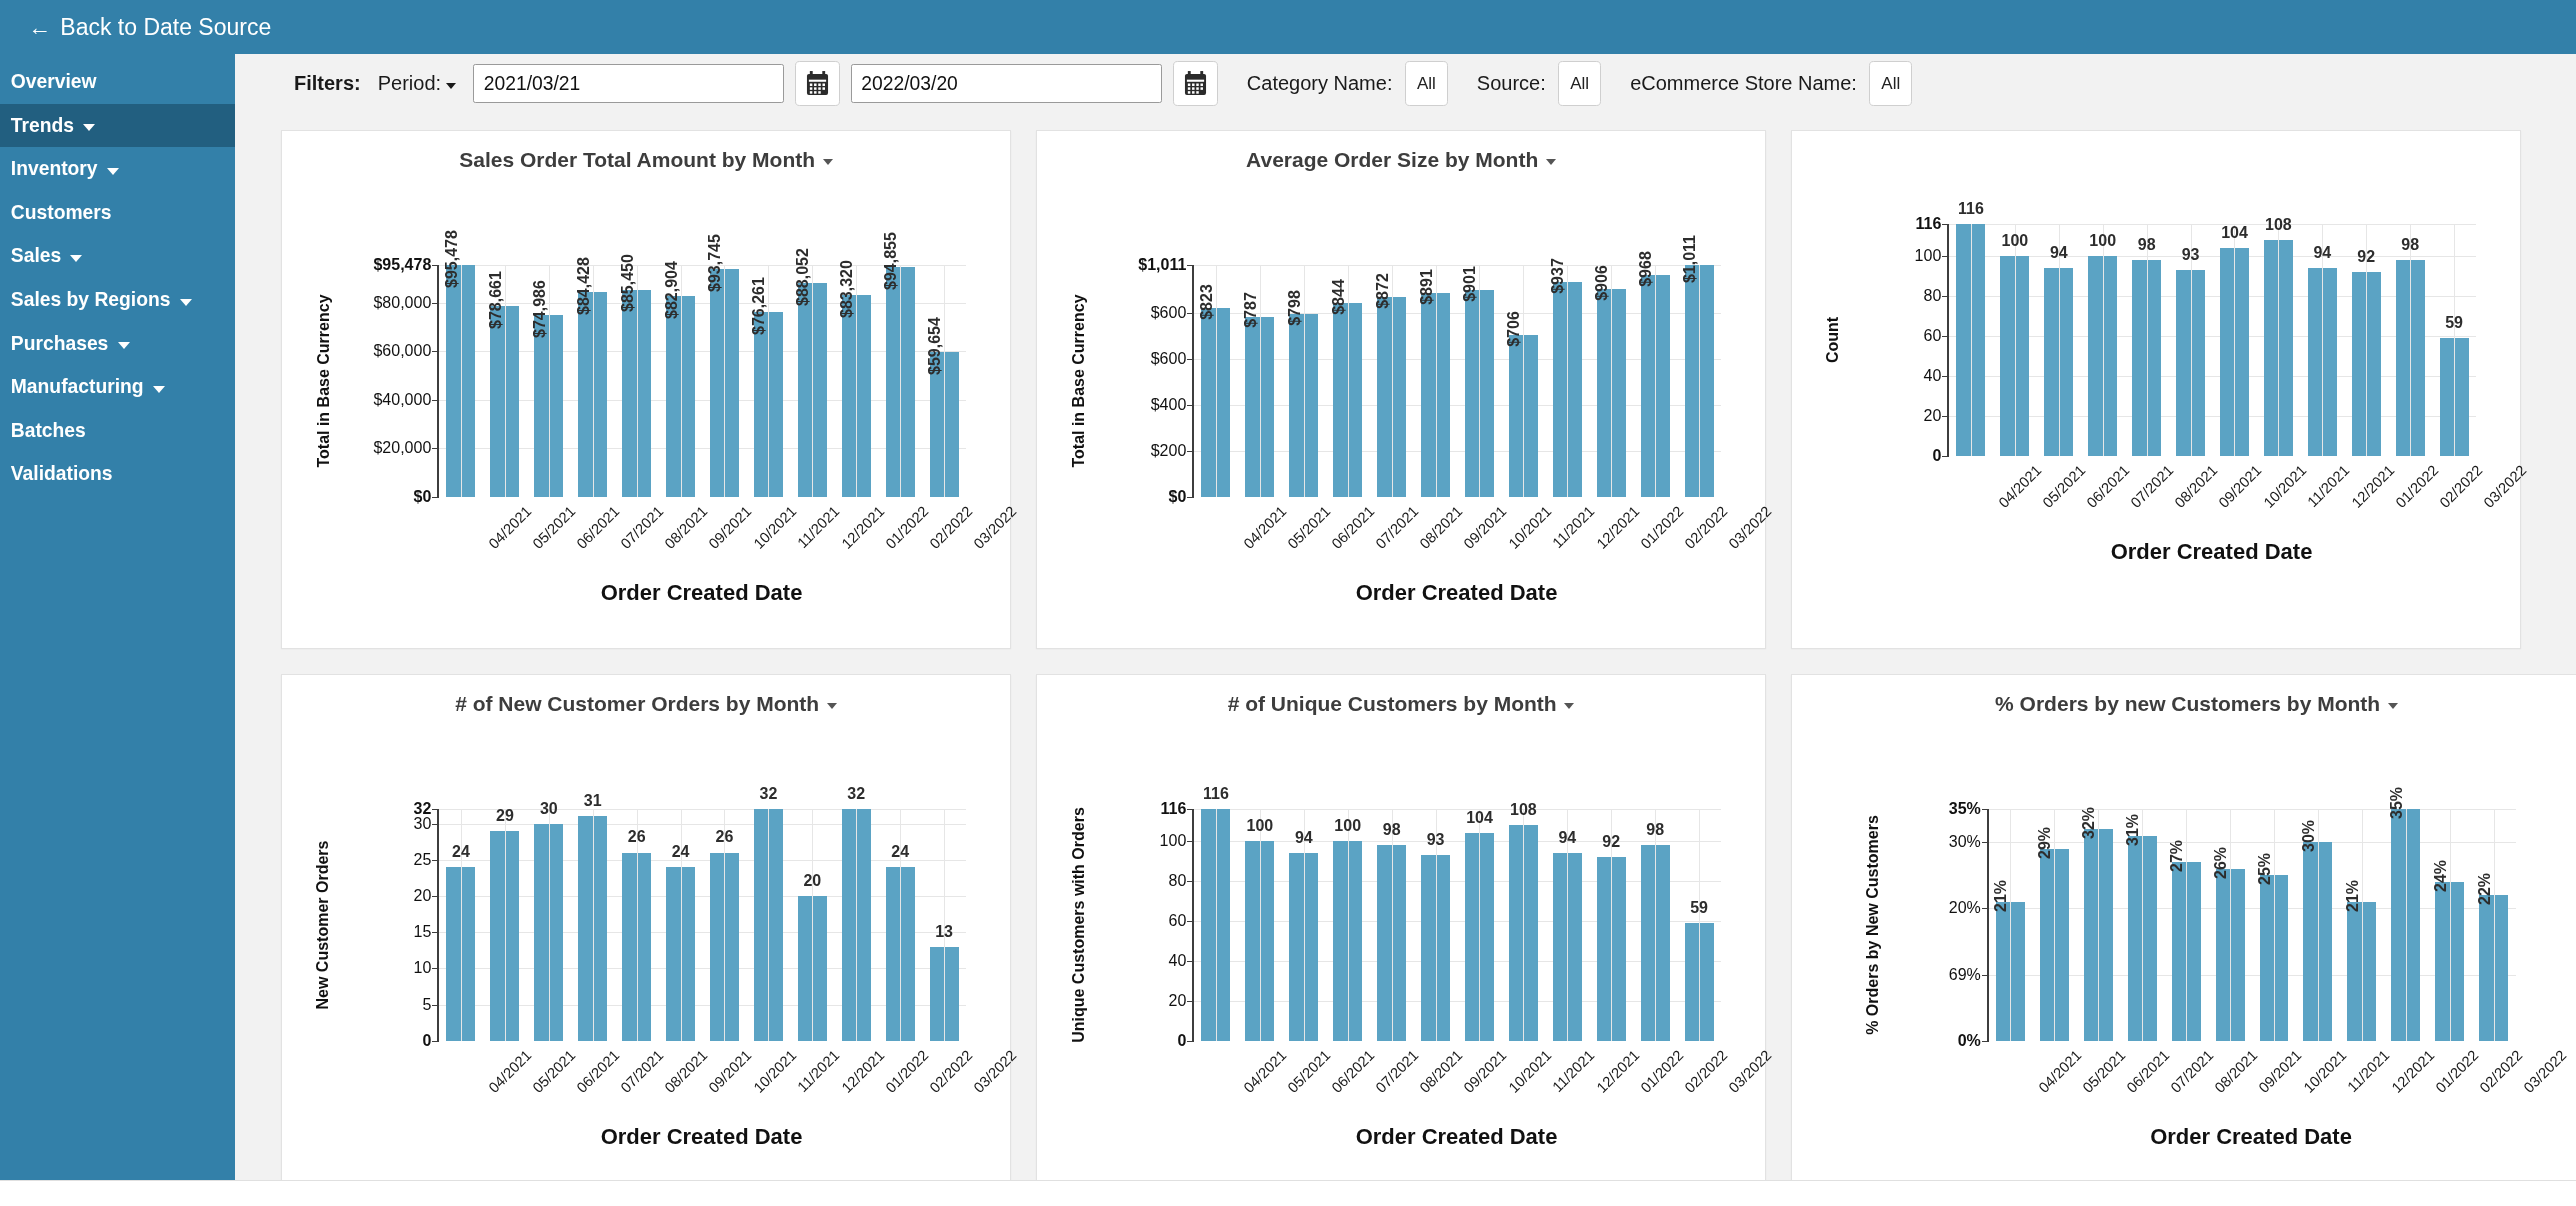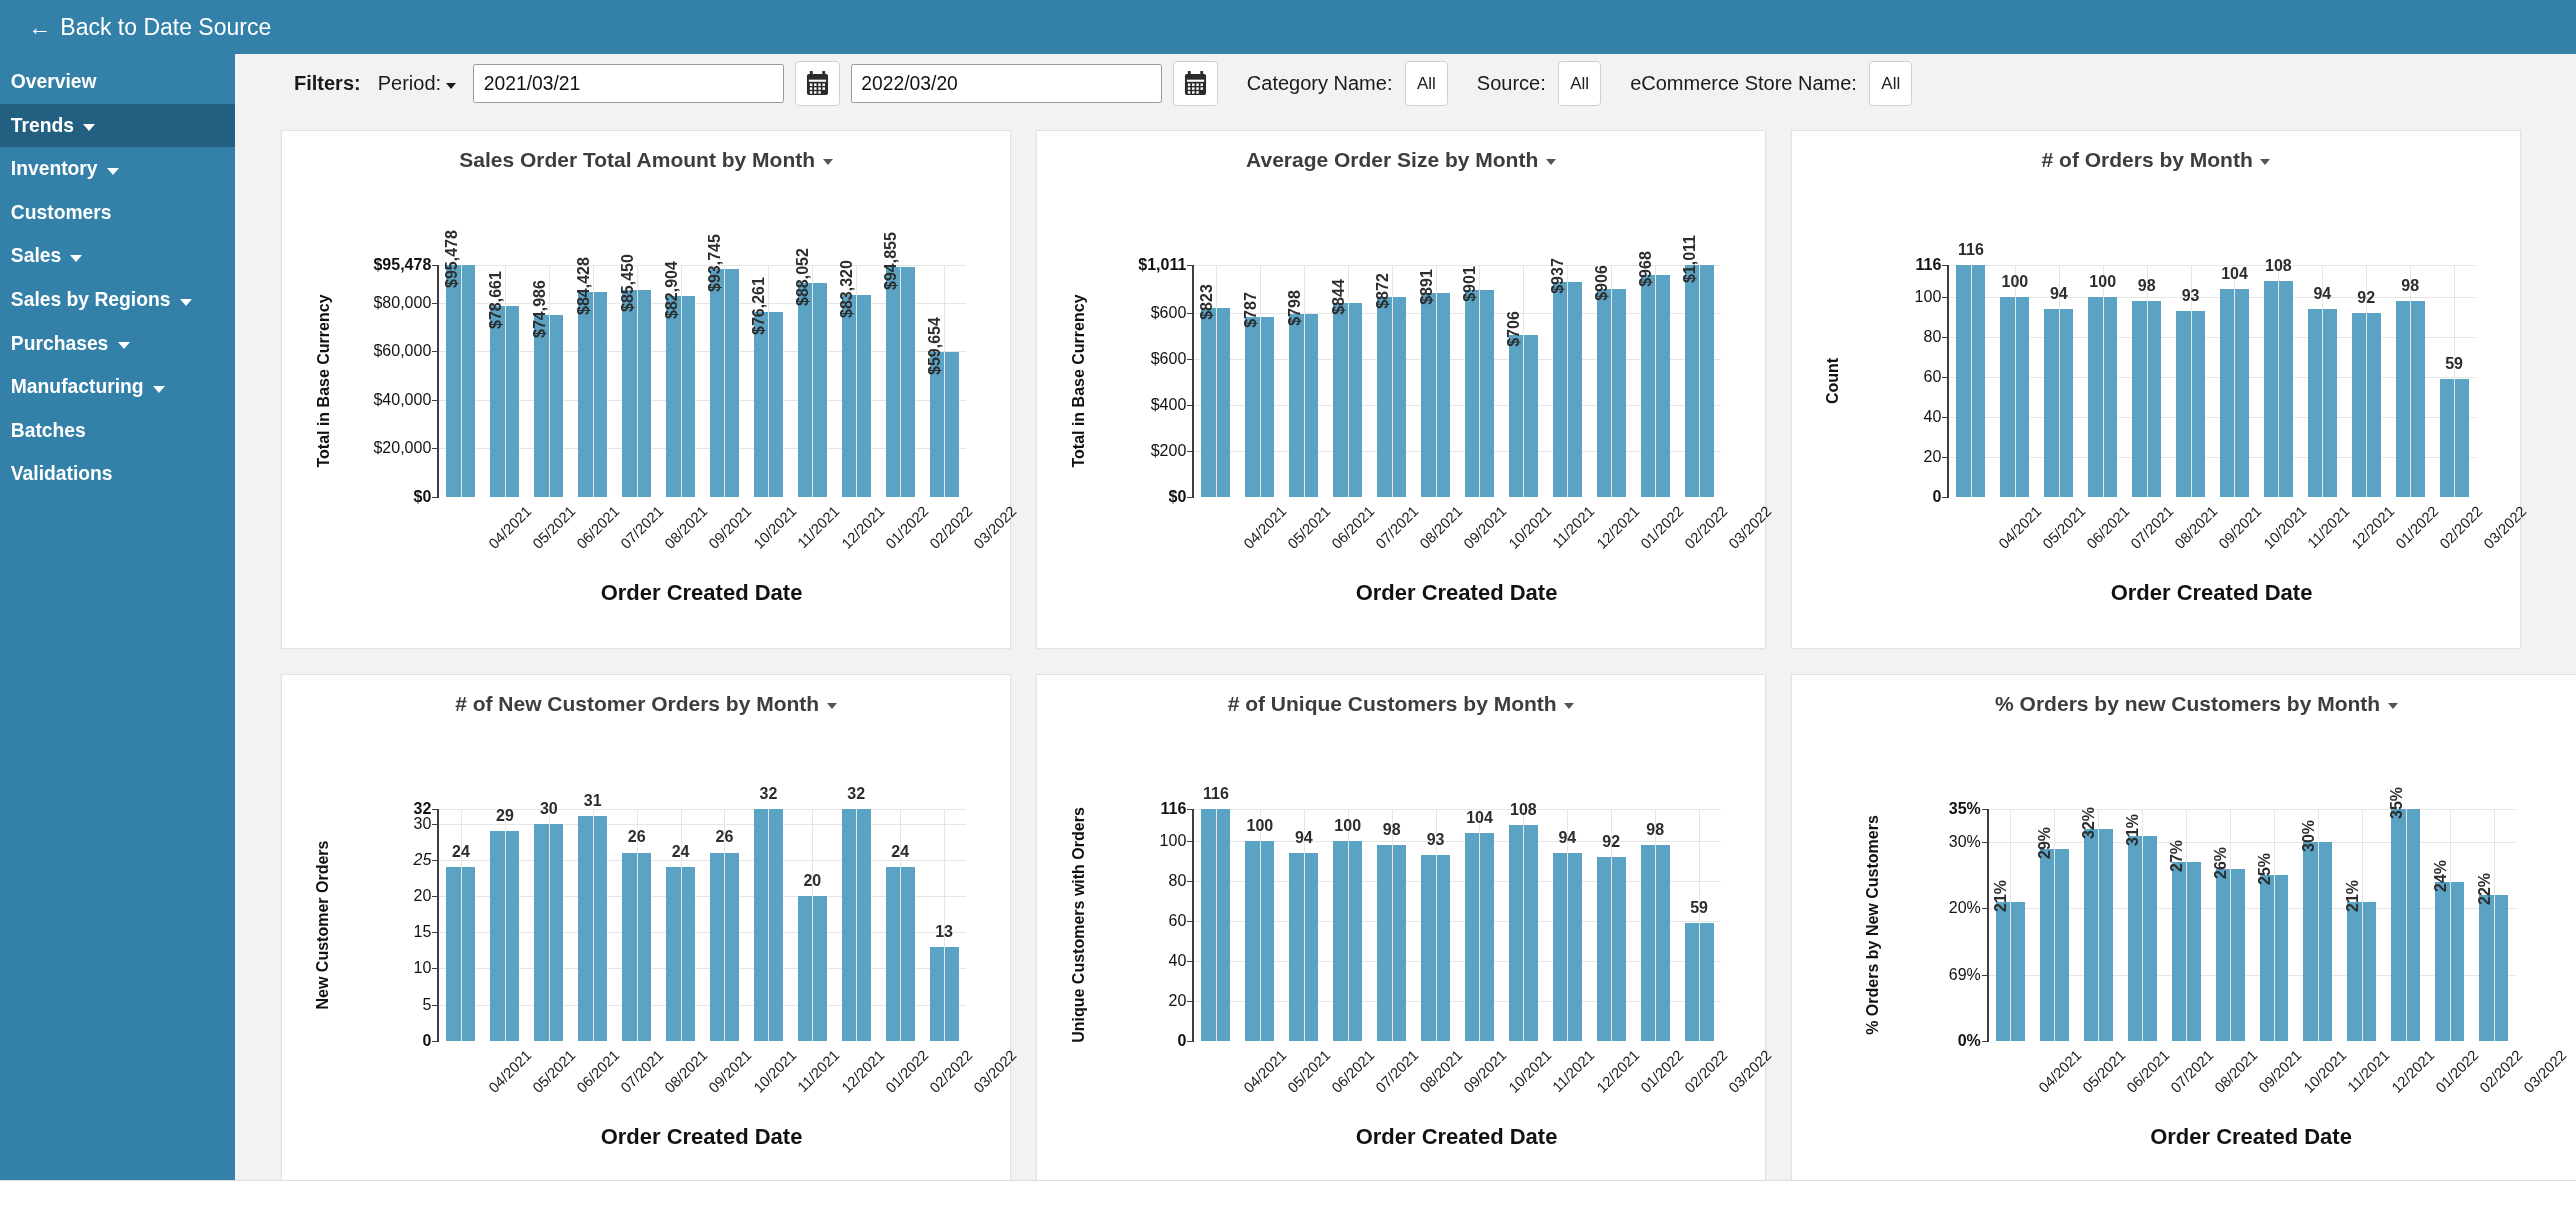--- a/index.html
+++ b/index.html
@@ -498,10 +498,6 @@
         </div>
       </div>
       <div class="panel" style="left: 1510px; top: 0px; width: 730px; height: 519px;">
-        <div class="panel-title">
-          <span># of Orders by Month</span>
-          <i class="caret-down"></i>
-        </div>
         <div class="chart" style="width: 730px; height: 465px; position: relative;">
           <div class="ylabel" style="left: 26px; top: 93px; height: 232px; width: 31px;">
             <span>Count</span>

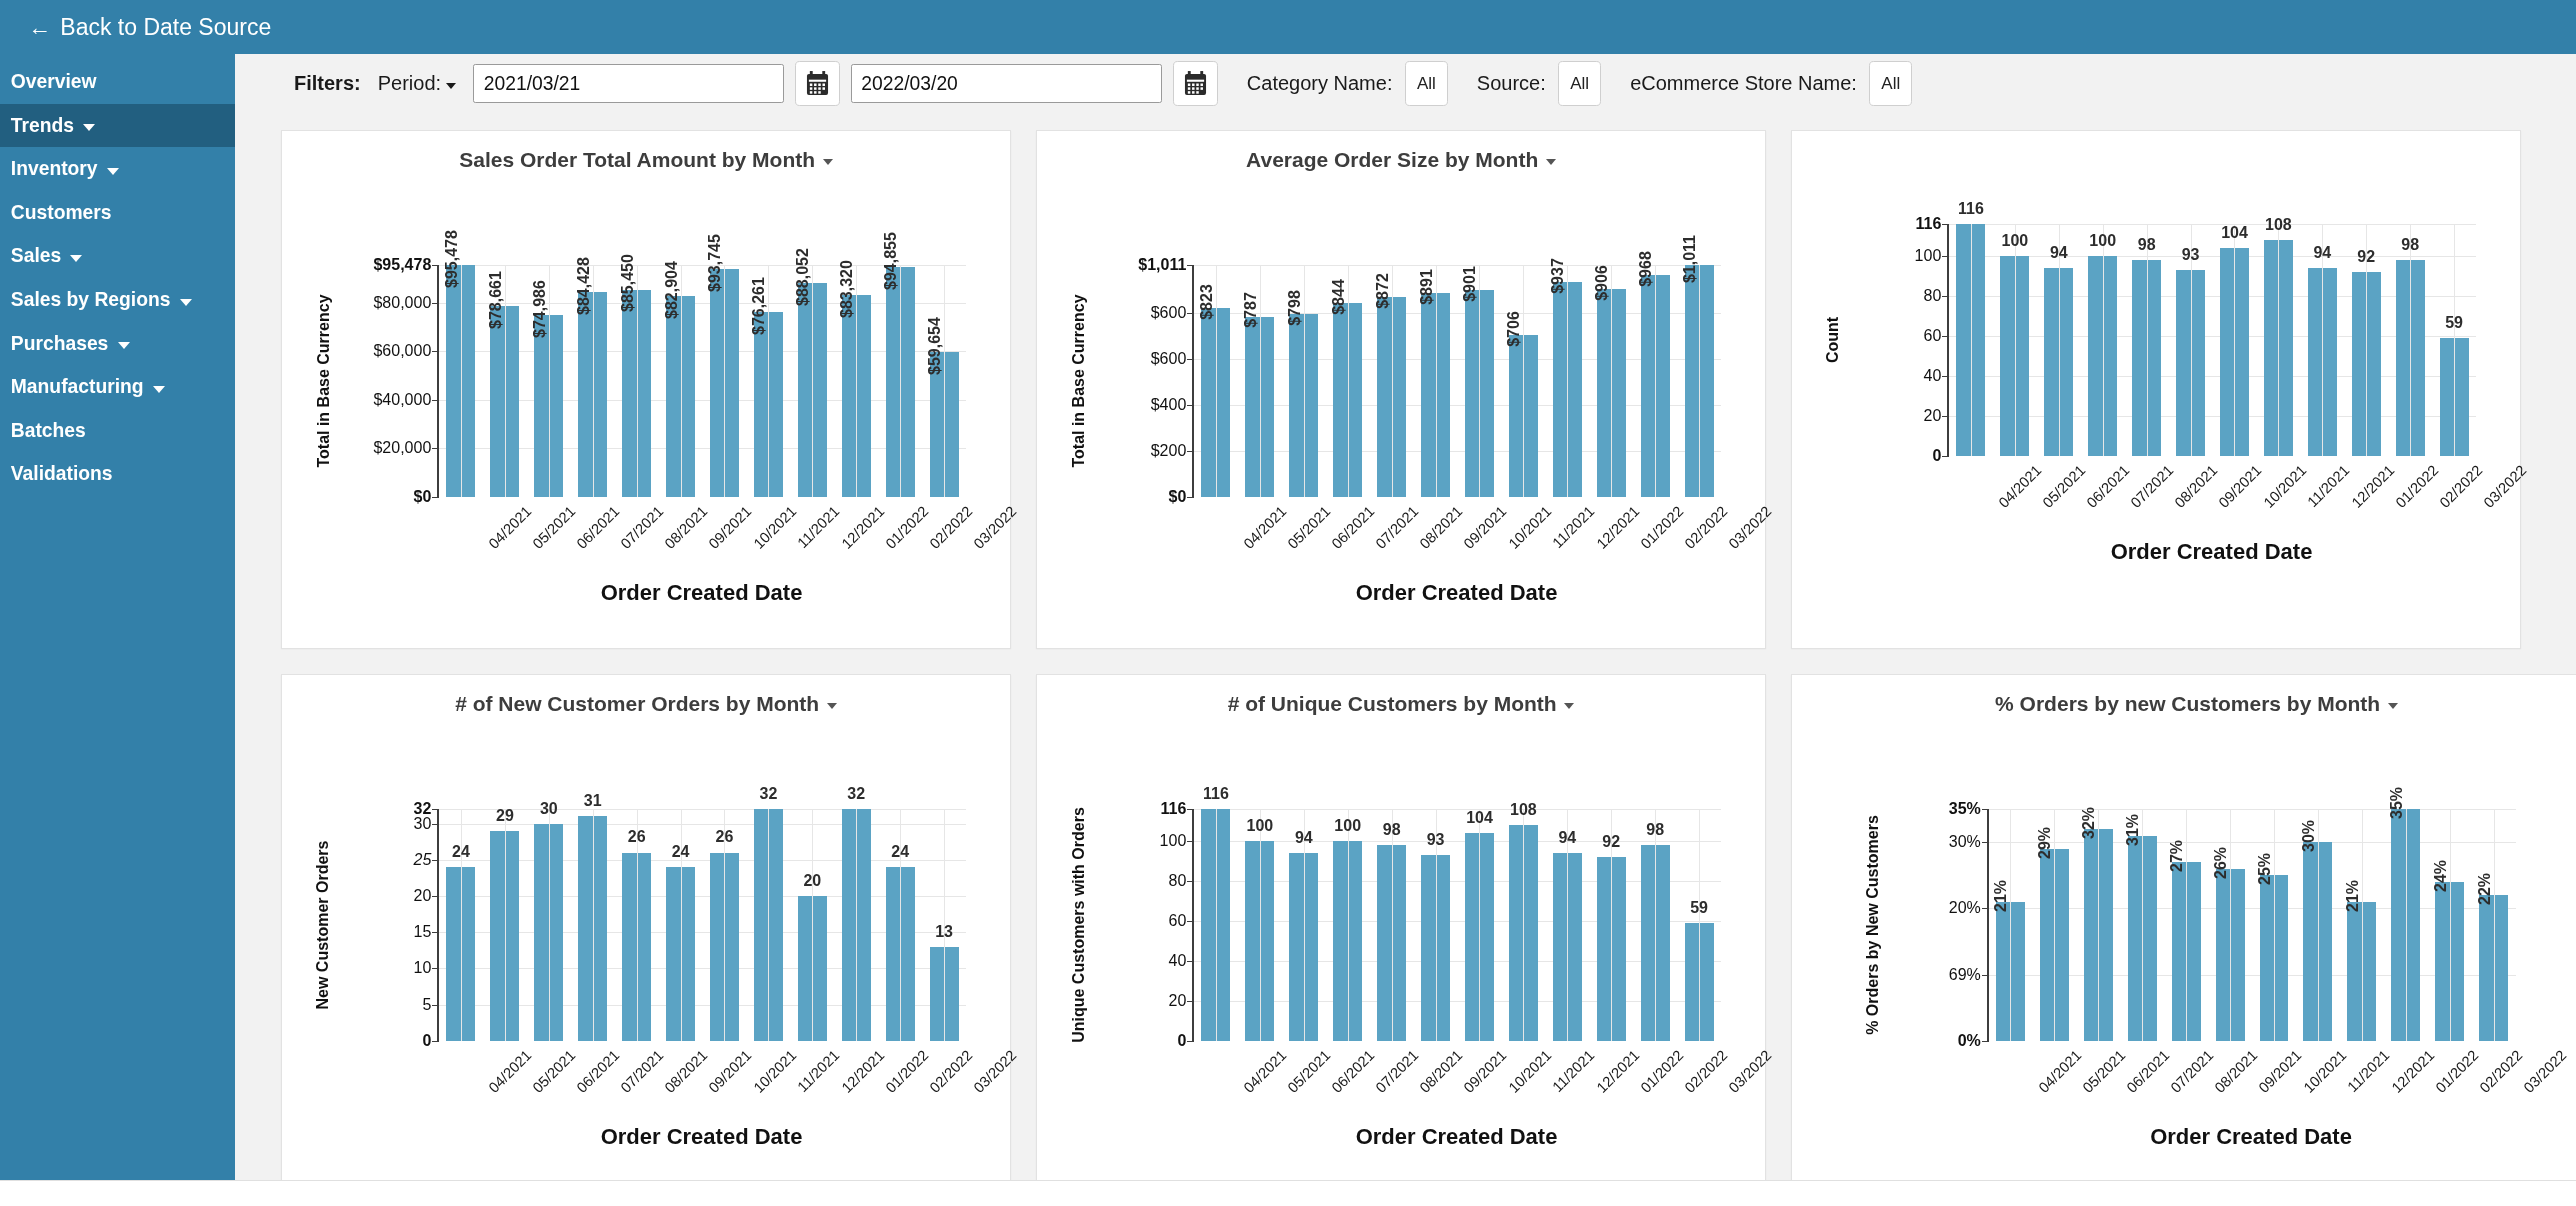--- a/index.html
+++ b/index.html
@@ -629,7 +629,7 @@
             <div class="ytick" style="top: 87px;">20</div>
             <div class="gridline" style="top: 51px;"></div>
             <div class="ytickmark" style="top: 51px;"></div>
-            <div class="ytick" style="top: 51px; font-style: italic;">25</div>
+            <div class="ytick" style="top: 51px;">25</div>
             <div class="gridline" style="top: 14.5px;"></div>
             <div class="ytickmark" style="top: 14.5px;"></div>
             <div class="ytick" style="top: 14.5px;">30</div>

